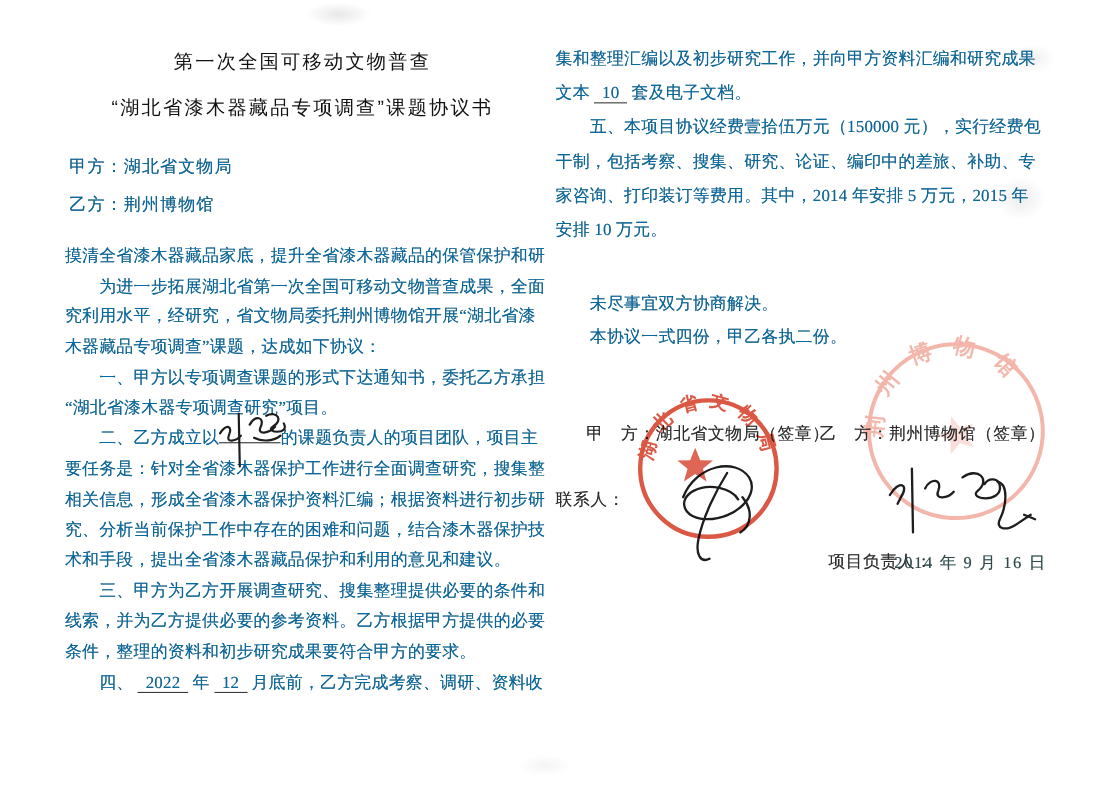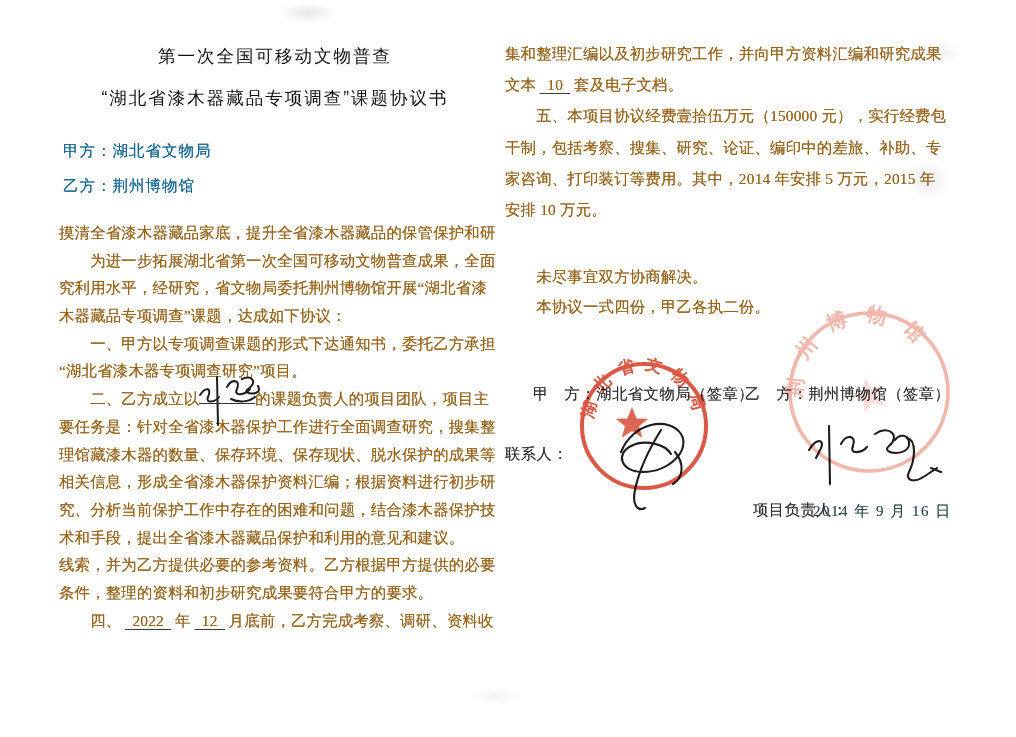--- a/index.html
+++ b/index.html
@@ -16,7 +16,7 @@
          color:#0369a1;text-shadow:0 0 .6px rgba(20,20,20,.55);}
   .bodyblock{position:absolute;left:2px;width:434px;}
   .ln{height:27.7px;line-height:27.7px;font-size:15.4px;letter-spacing:.2px;white-space:nowrap;
-      color:#a16207;text-shadow:0 0 .6px rgba(30,30,30,.5);}
+      color:#0369a1;text-shadow:0 0 .6px rgba(30,30,30,.5);}
   #pageR .bodyblock{width:452px;}
   #pageR .ln{height:31.2px;line-height:31.2px;}
   #pageR .closeln{height:30.4px;line-height:30.4px;}

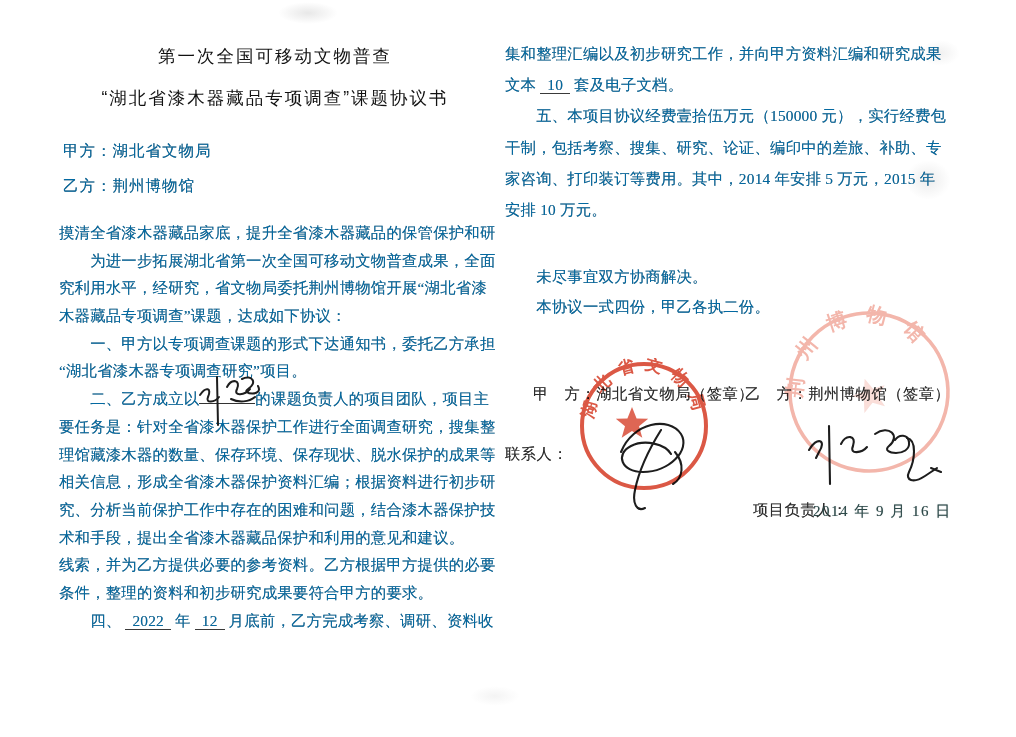--- a/index.html
+++ b/index.html
@@ -68,7 +68,6 @@
             </svg></span><span>的课题负责人的项目团队，项目主</span>
       </div>
       <div class="ln">要任务是：针对全省漆木器保护工作进行全面调查研究，搜集整</div>
-      <div class="ln">理馆藏漆木器的数量、保存环境、保存现状、脱水保护的成果等</div>
       <div class="ln">相关信息，形成全省漆木器保护资料汇编；根据资料进行初步研</div>
       <div class="ln">究、分析当前保护工作中存在的困难和问题，结合漆木器保护技</div>
       <div class="ln">术和手段，提出全省漆木器藏品保护和利用的意见和建议。</div>

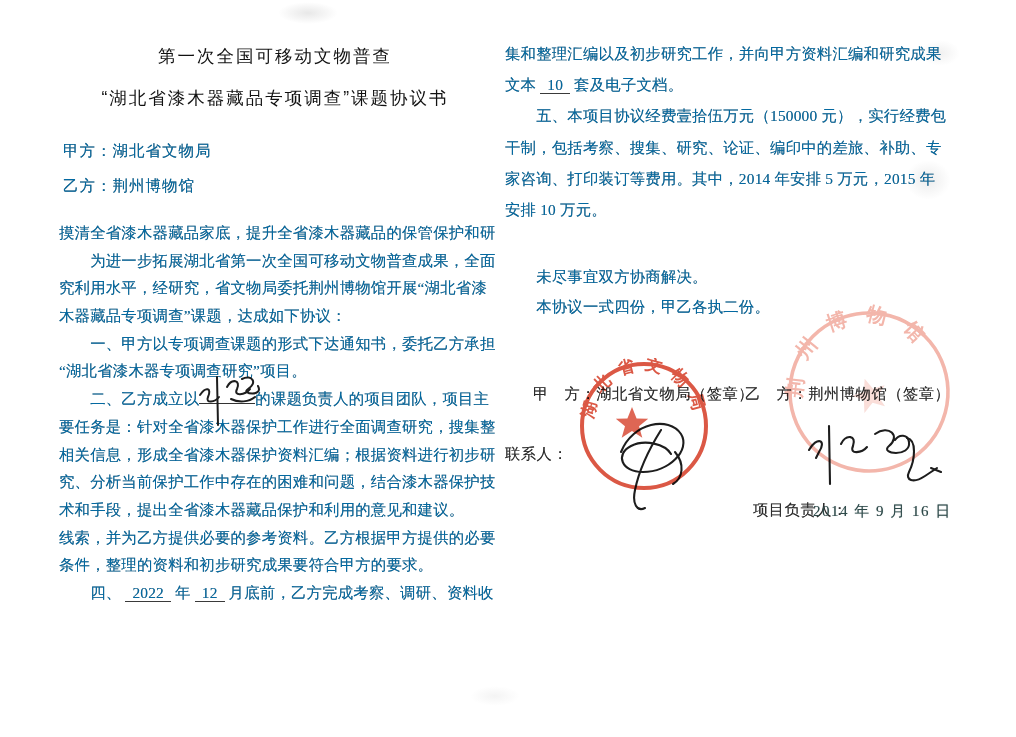--- a/index.html
+++ b/index.html
@@ -71,6 +71,7 @@
       <div class="ln">相关信息，形成全省漆木器保护资料汇编；根据资料进行初步研</div>
       <div class="ln">究、分析当前保护工作中存在的困难和问题，结合漆木器保护技</div>
       <div class="ln">术和手段，提出全省漆木器藏品保护和利用的意见和建议。</div>
+      <div class="ln">　　三、甲方为乙方开展调查研究、搜集整理提供必要的条件和</div>
       <div class="ln">线索，并为乙方提供必要的参考资料。乙方根据甲方提供的必要</div>
       <div class="ln">条件，整理的资料和初步研究成果要符合甲方的要求。</div>
       <div class="ln">

